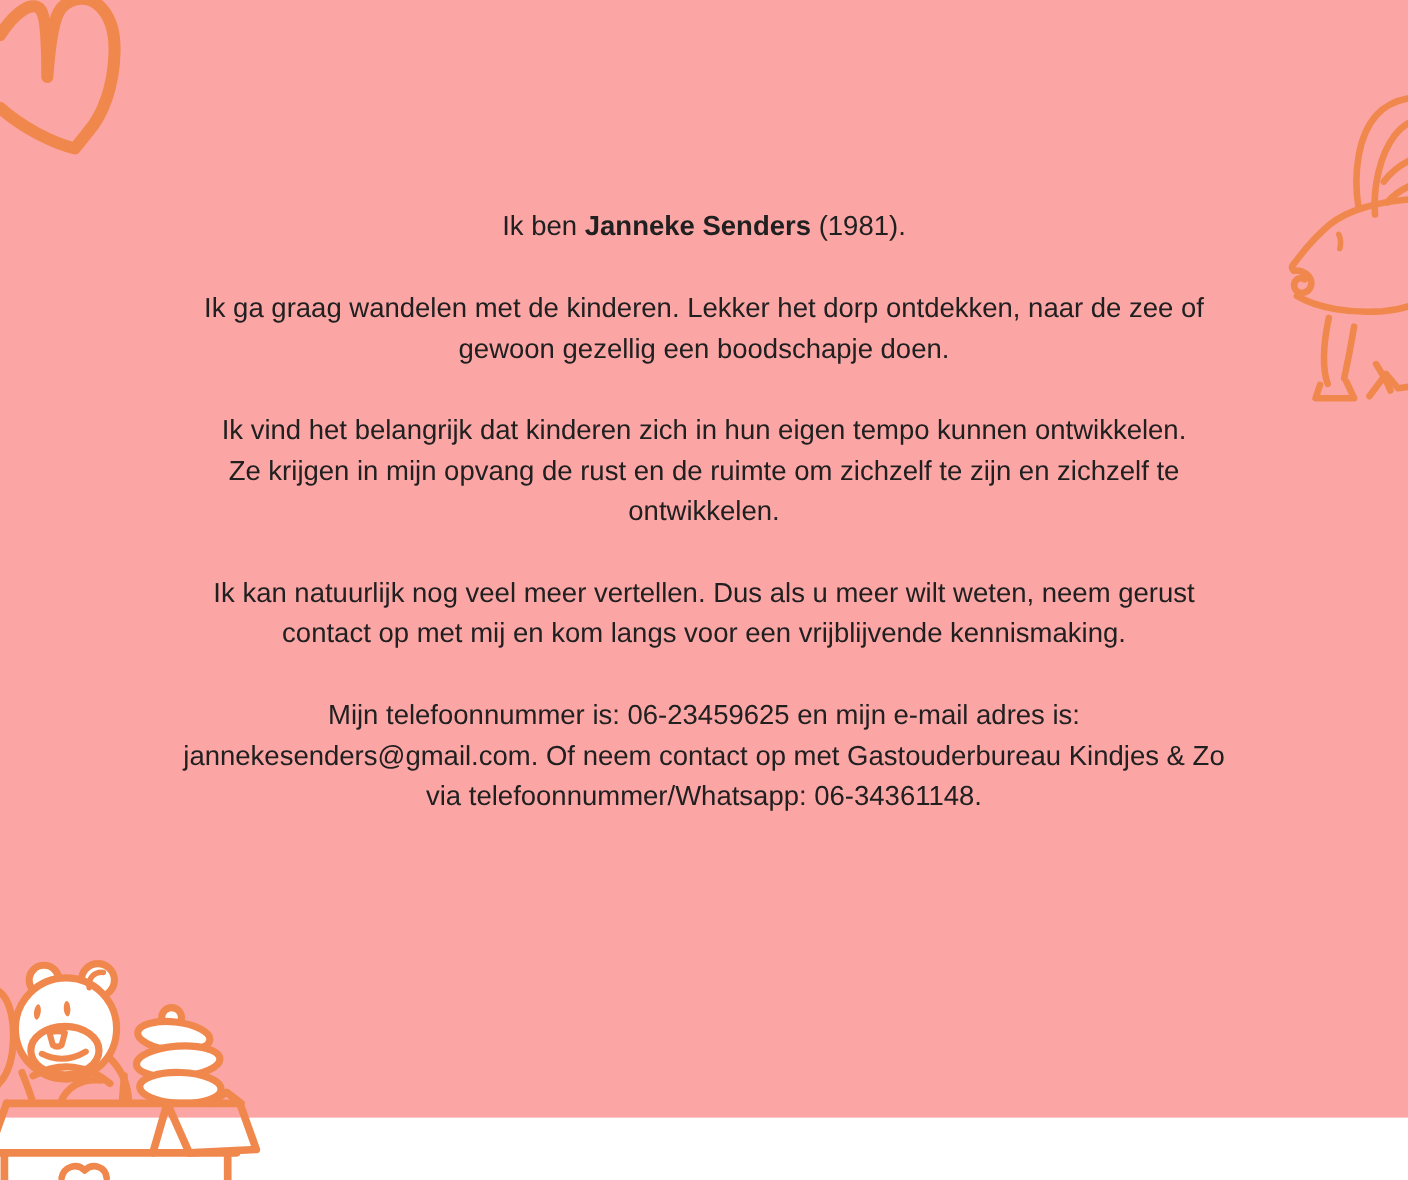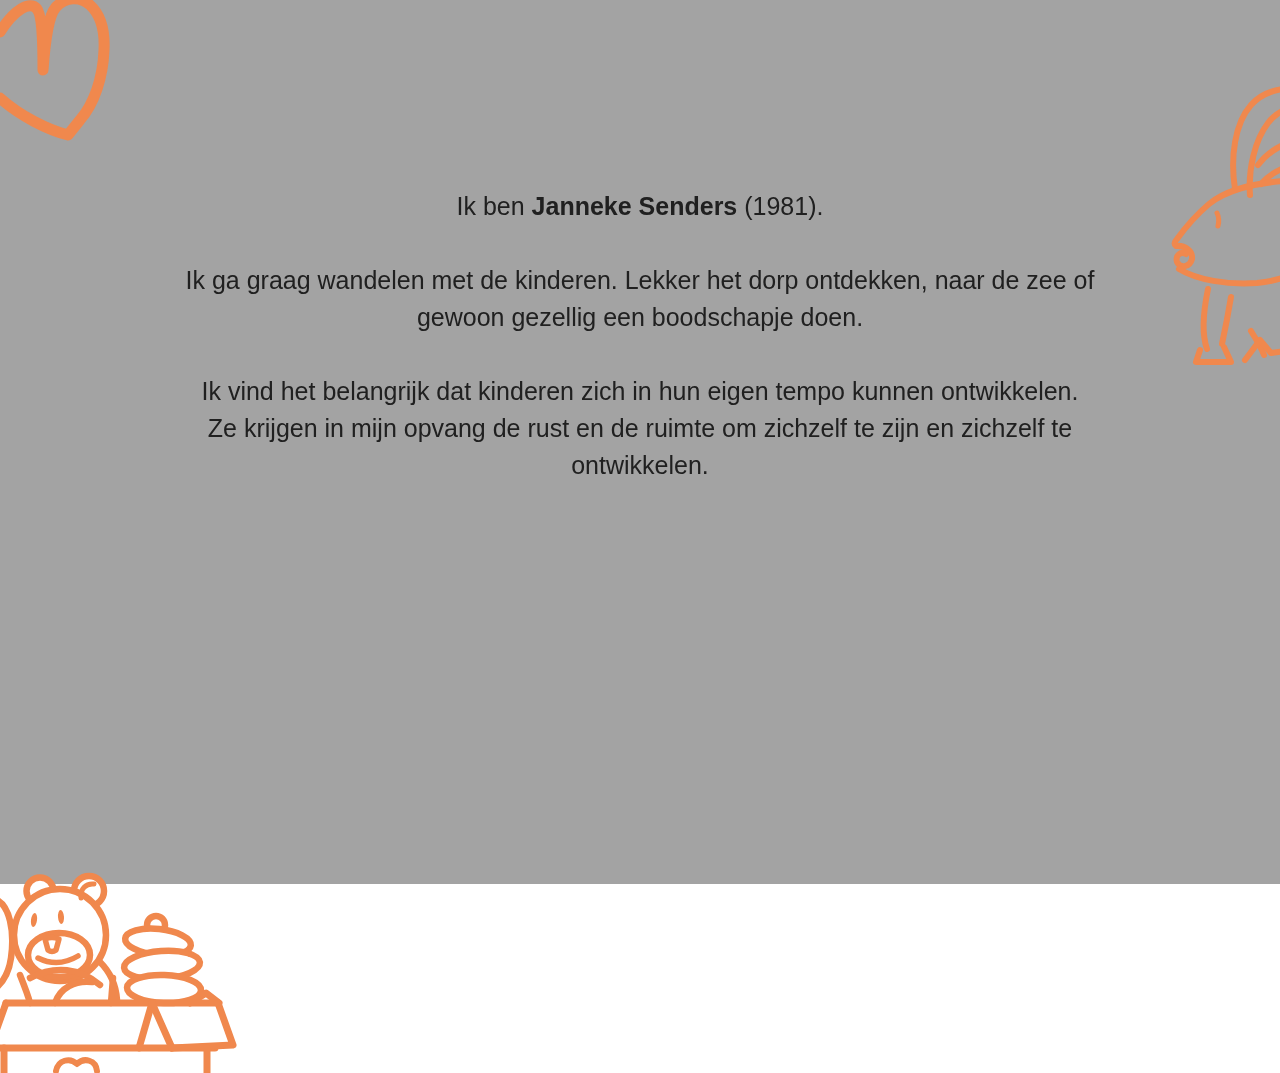--- a/index.html
+++ b/index.html
@@ -8,7 +8,7 @@
     background:#ffffff;
     font-family:"Liberation Sans", sans-serif;
   }
-  .canvas { position:relative; width:1280px; height:884px; background:#a3a3a3; }
+  .canvas { position:relative; width:1280px; height:1016px; background:#fca5a5; }
   .deco { position:absolute; display:block; }
   .deco path, .deco circle, .deco ellipse {
     fill:none; stroke:#F0884D; stroke-linecap:round; stroke-linejoin:round;

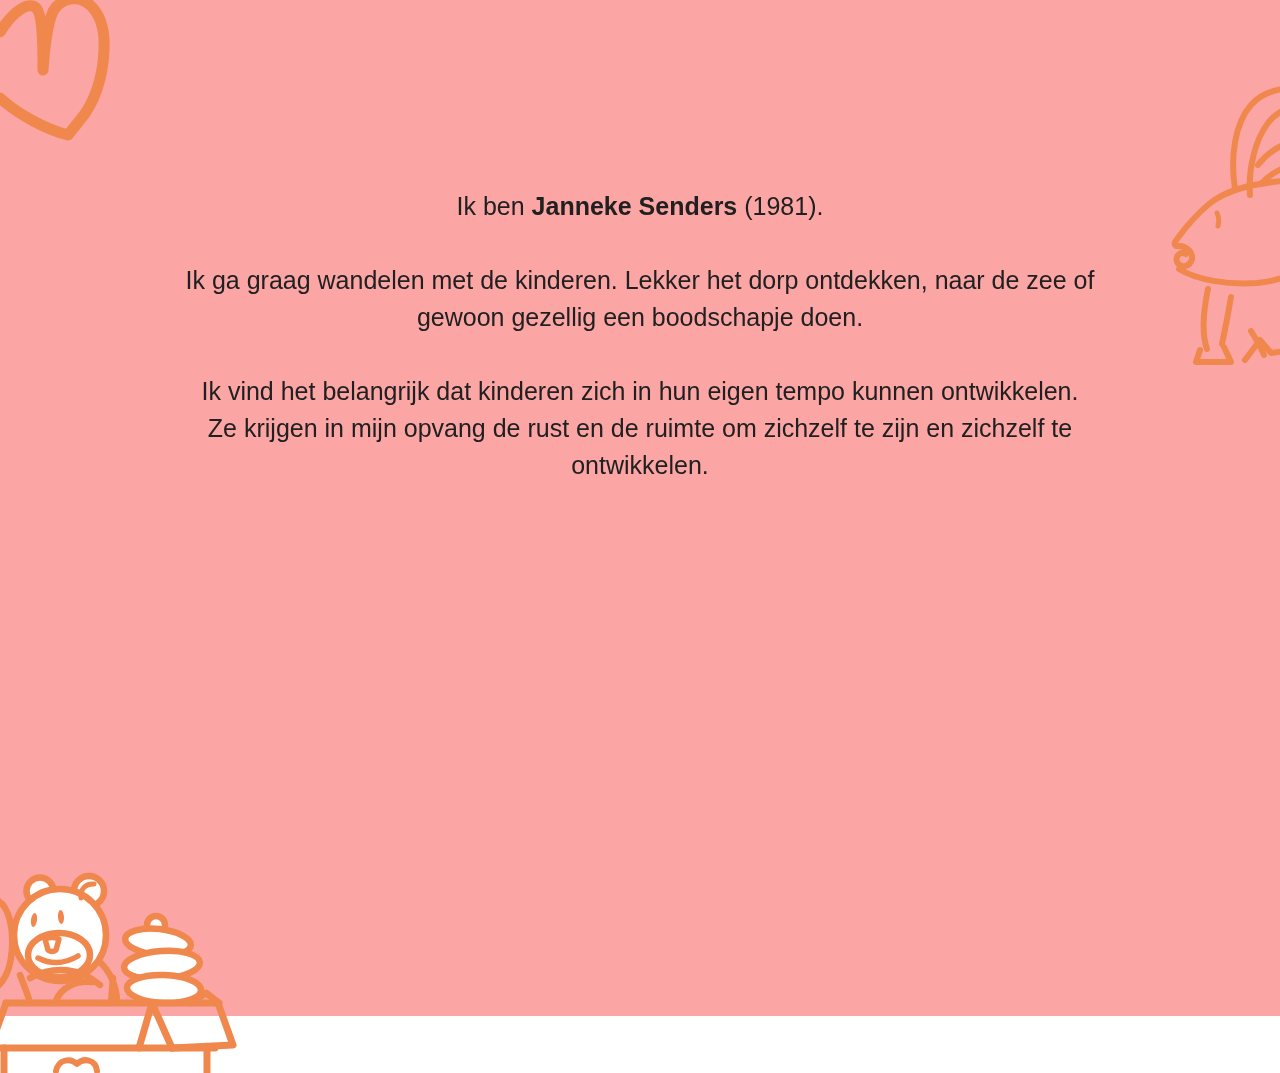--- a/index.html
+++ b/index.html
@@ -109,6 +109,8 @@
     <p>Ik vind het belangrijk dat kinderen zich in hun eigen tempo kunnen ontwikkelen.
 Ze krijgen in mijn opvang de rust en de ruimte om zichzelf te zijn en zichzelf te
 ontwikkelen.</p>
+    <p>Ik kan natuurlijk nog veel meer vertellen. Dus als u meer wilt weten, neem gerust
+contact op met mij en kom langs voor een vrijblijvende kennismaking.</p>
   </main>
 
 </div>

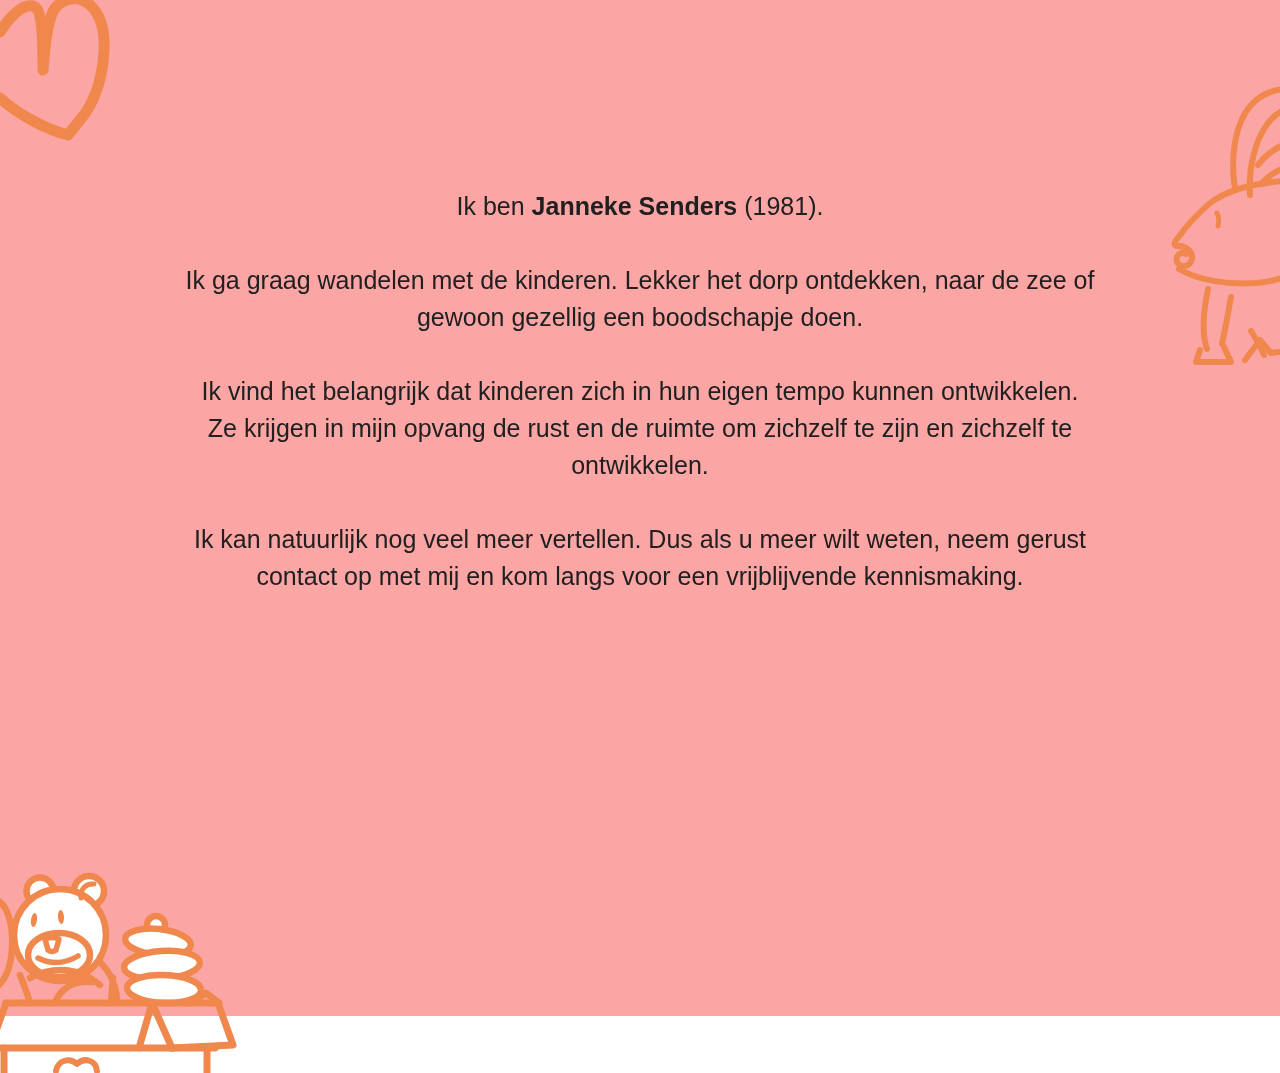--- a/index.html
+++ b/index.html
@@ -111,6 +111,9 @@
 ontwikkelen.</p>
     <p>Ik kan natuurlijk nog veel meer vertellen. Dus als u meer wilt weten, neem gerust
 contact op met mij en kom langs voor een vrijblijvende kennismaking.</p>
+    <p>Mijn telefoonnummer is: 06-23459625 en mijn e-mail adres is:
+jannekesenders@gmail.com. Of neem contact op met Gastouderbureau Kindjes &amp; Zo
+via telefoonnummer/Whatsapp: 06-34361148.</p>
   </main>
 
 </div>

